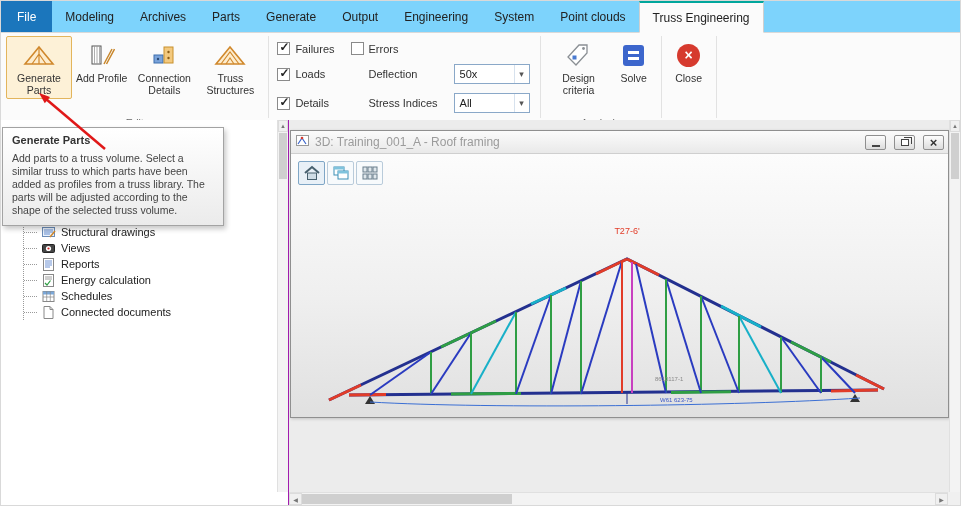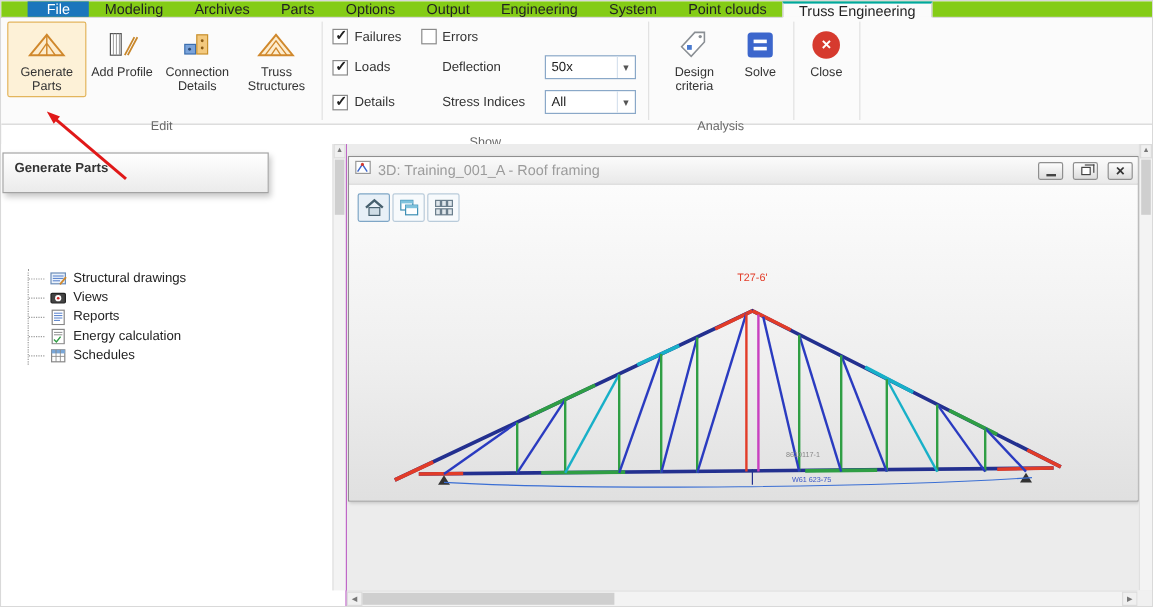--- a/index.html
+++ b/index.html
@@ -12,7 +12,7 @@
   .app{position:relative;width:961px;height:506px;background:#fff;overflow:hidden;border:1px solid #d9d9d9;}
 
   
-  .tabstrip{display:flex;align-items:stretch;height:14px;background:#84cc16;border-bottom:1px solid #d9d9d9;padding-left:22px;}
+  .tabstrip{display:flex;align-items:stretch;height:32px;background:#7dd3fc;border-bottom:1px solid #d9d9d9;padding-left:0;}
   .tab{display:flex;align-items:center;padding:0 13px;font-size:12px;color:#222;cursor:default;white-space:nowrap;}
   .tab.file{background:var(--file-blue);color:#fff;padding:0 16px;}
   .tab.active{background:#fbfbfb;border:1px solid #cfcfcf;border-top:2px solid var(--accent-teal);border-bottom:1px solid #fbfbfb;margin-bottom:-1px;}

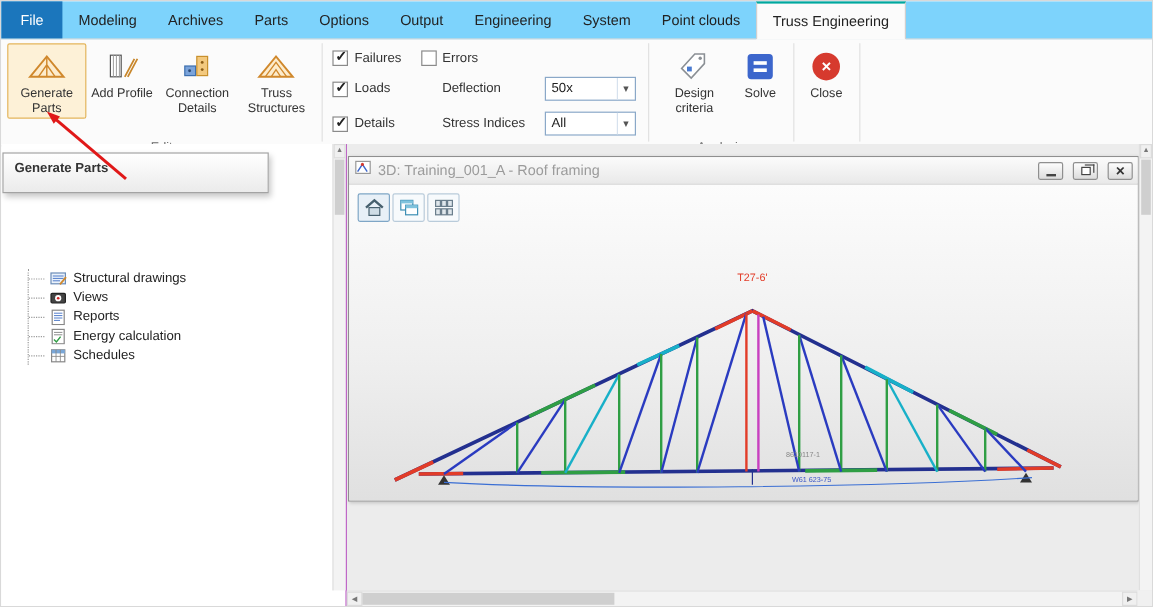--- a/index.html
+++ b/index.html
@@ -96,7 +96,7 @@
     <div class="tab">Modeling</div>
     <div class="tab">Archives</div>
     <div class="tab">Parts</div>
-    <div class="tab">Options</div>
+    <div class="tab">Generate</div>
     <div class="tab">Output</div>
     <div class="tab">Engineering</div>
     <div class="tab">System</div>

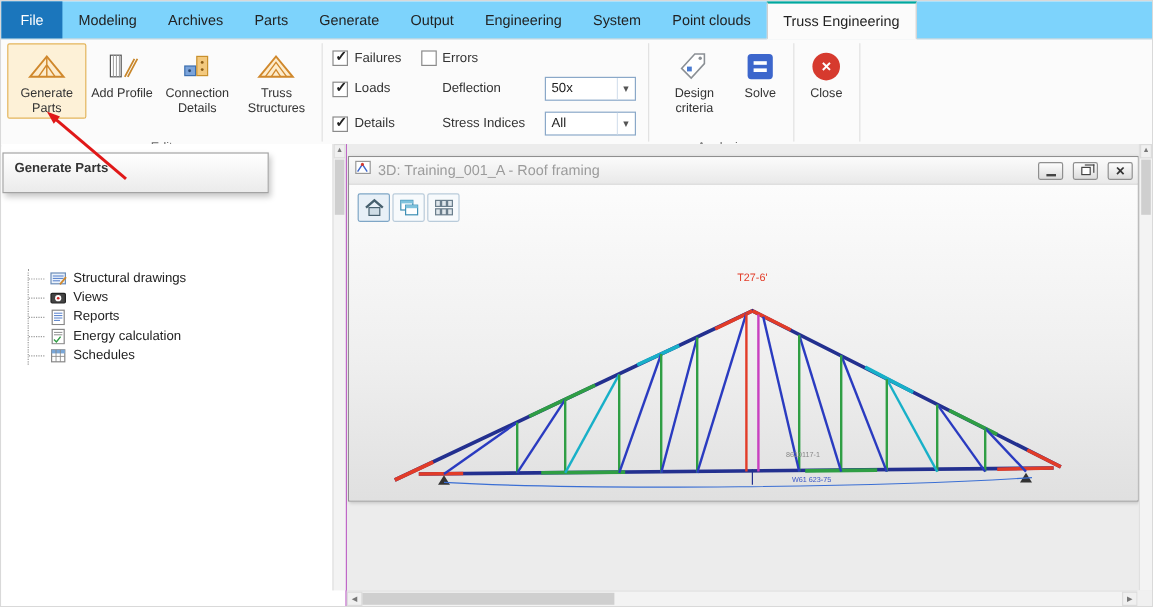--- a/index.html
+++ b/index.html
@@ -418,6 +418,7 @@
 
   <div class="tooltip">
     <div class="ttitle">Generate Parts</div>
+    <div class="tbody">Add parts to a truss volume. Select a similar truss to which parts have been added as profiles from a truss library. The parts will be adjusted according to the shape of the selected truss volume.</div>
   </div>
 
   <svg class="anno-arrow" width="240" height="170" viewBox="0 0 240 170">

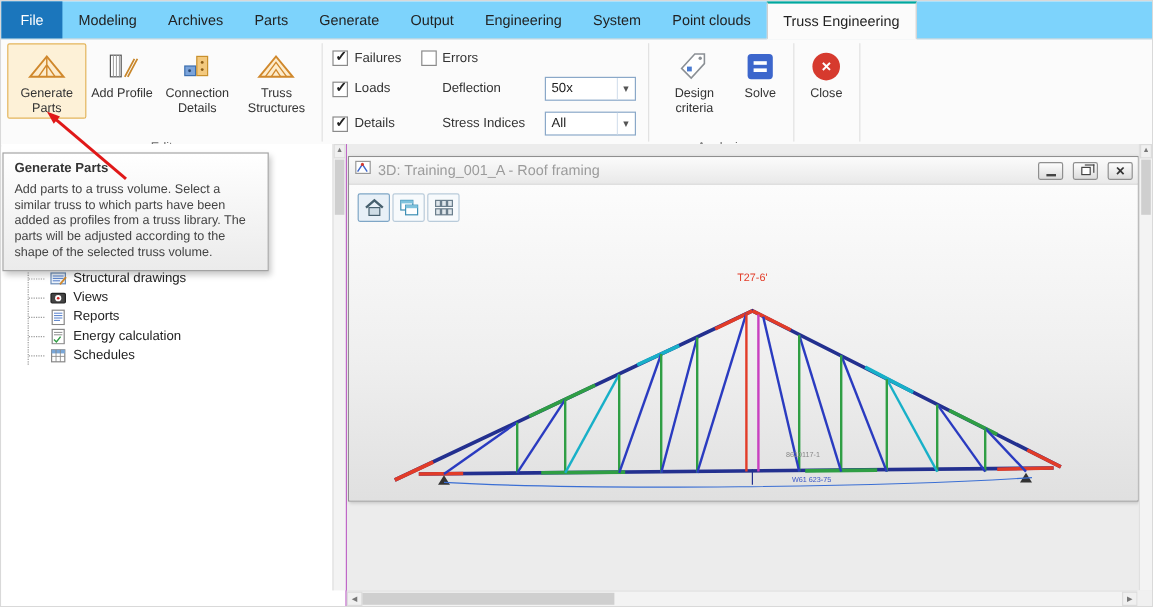--- a/index.html
+++ b/index.html
@@ -279,6 +279,15 @@
                 </svg>
             </span>
             <span>Schedules</span>
+          </li>
+          <li>
+            <span class="ticon">
+              <svg width="15" height="14" viewBox="0 0 15 14">
+                  <path d="M3 1.5 h6 l3 3 v9 H3 Z" fill="#fff" stroke="#888"></path>
+                  <path d="M9 1.5 v3 h3" fill="none" stroke="#888"></path>
+                </svg>
+            </span>
+            <span>Connected documents</span>
           </li>
         </ul>
       </div>

